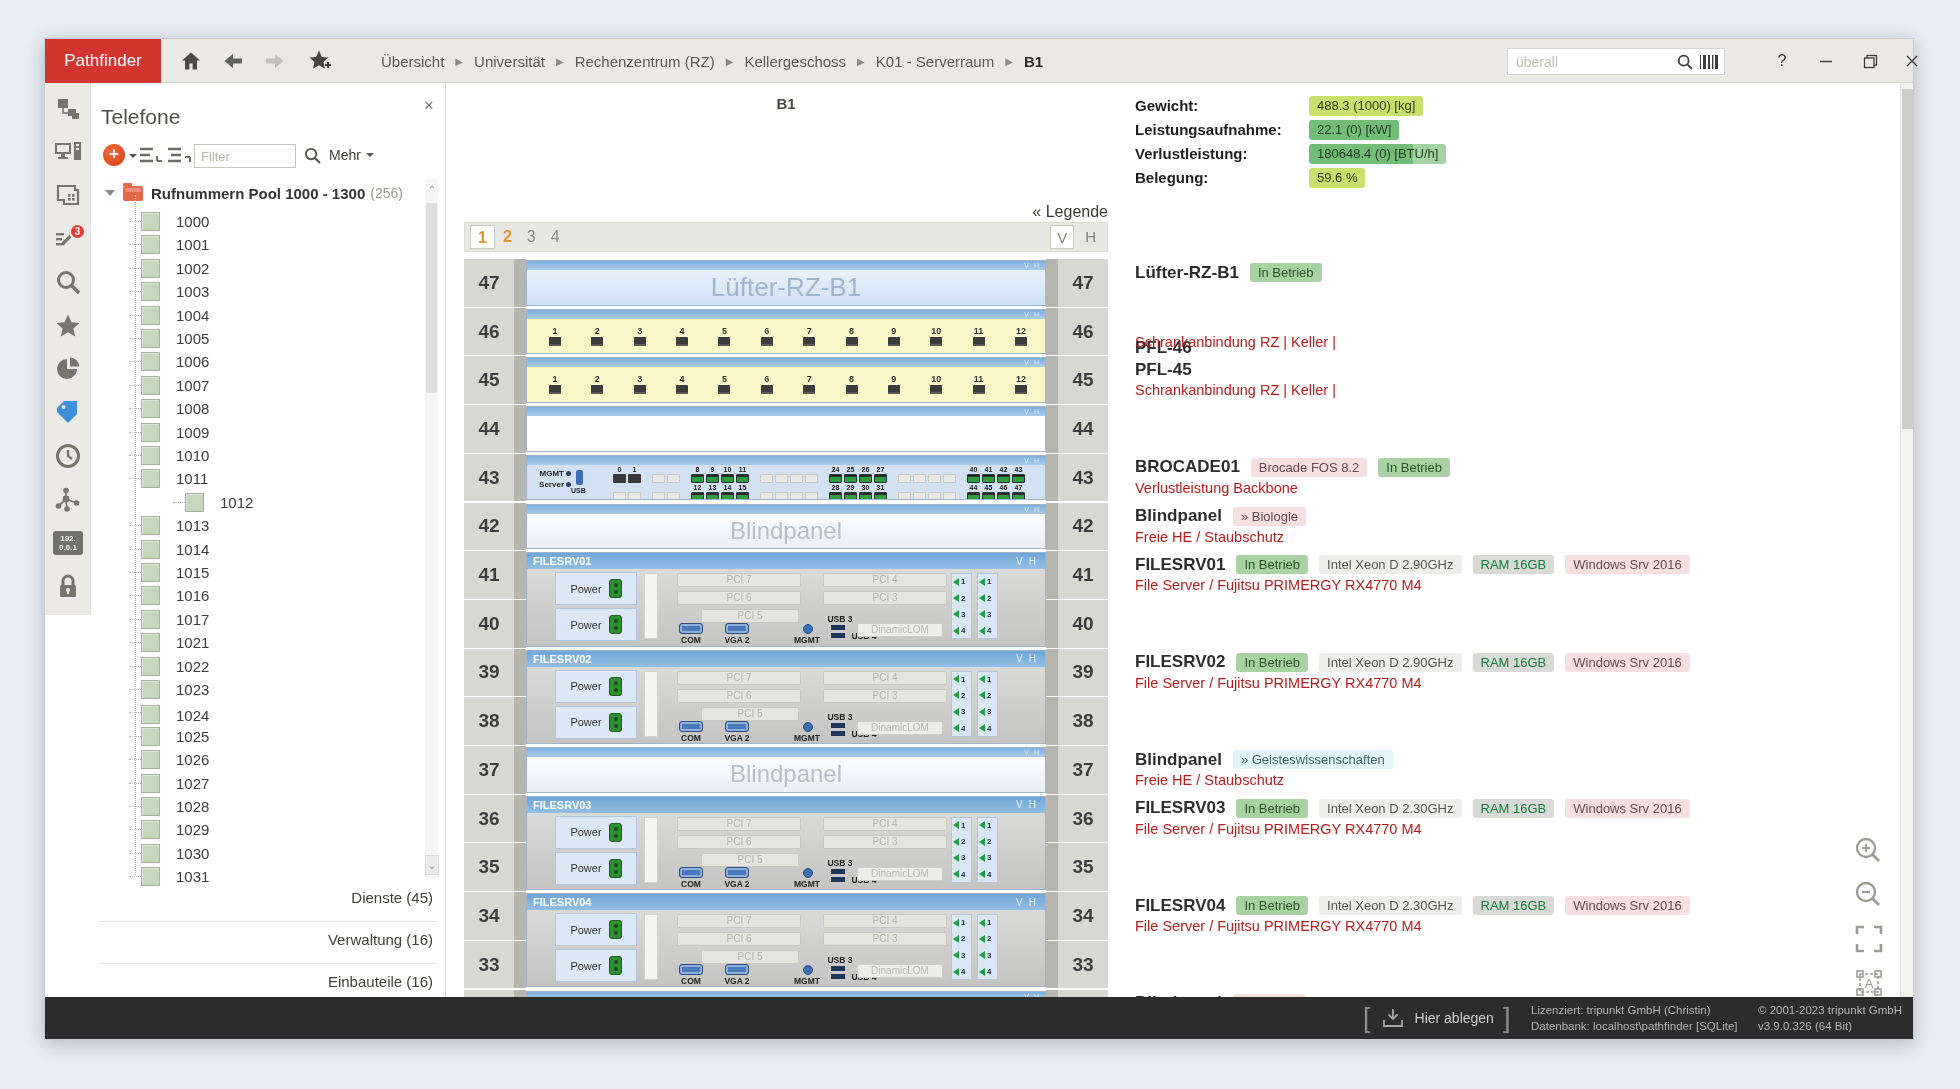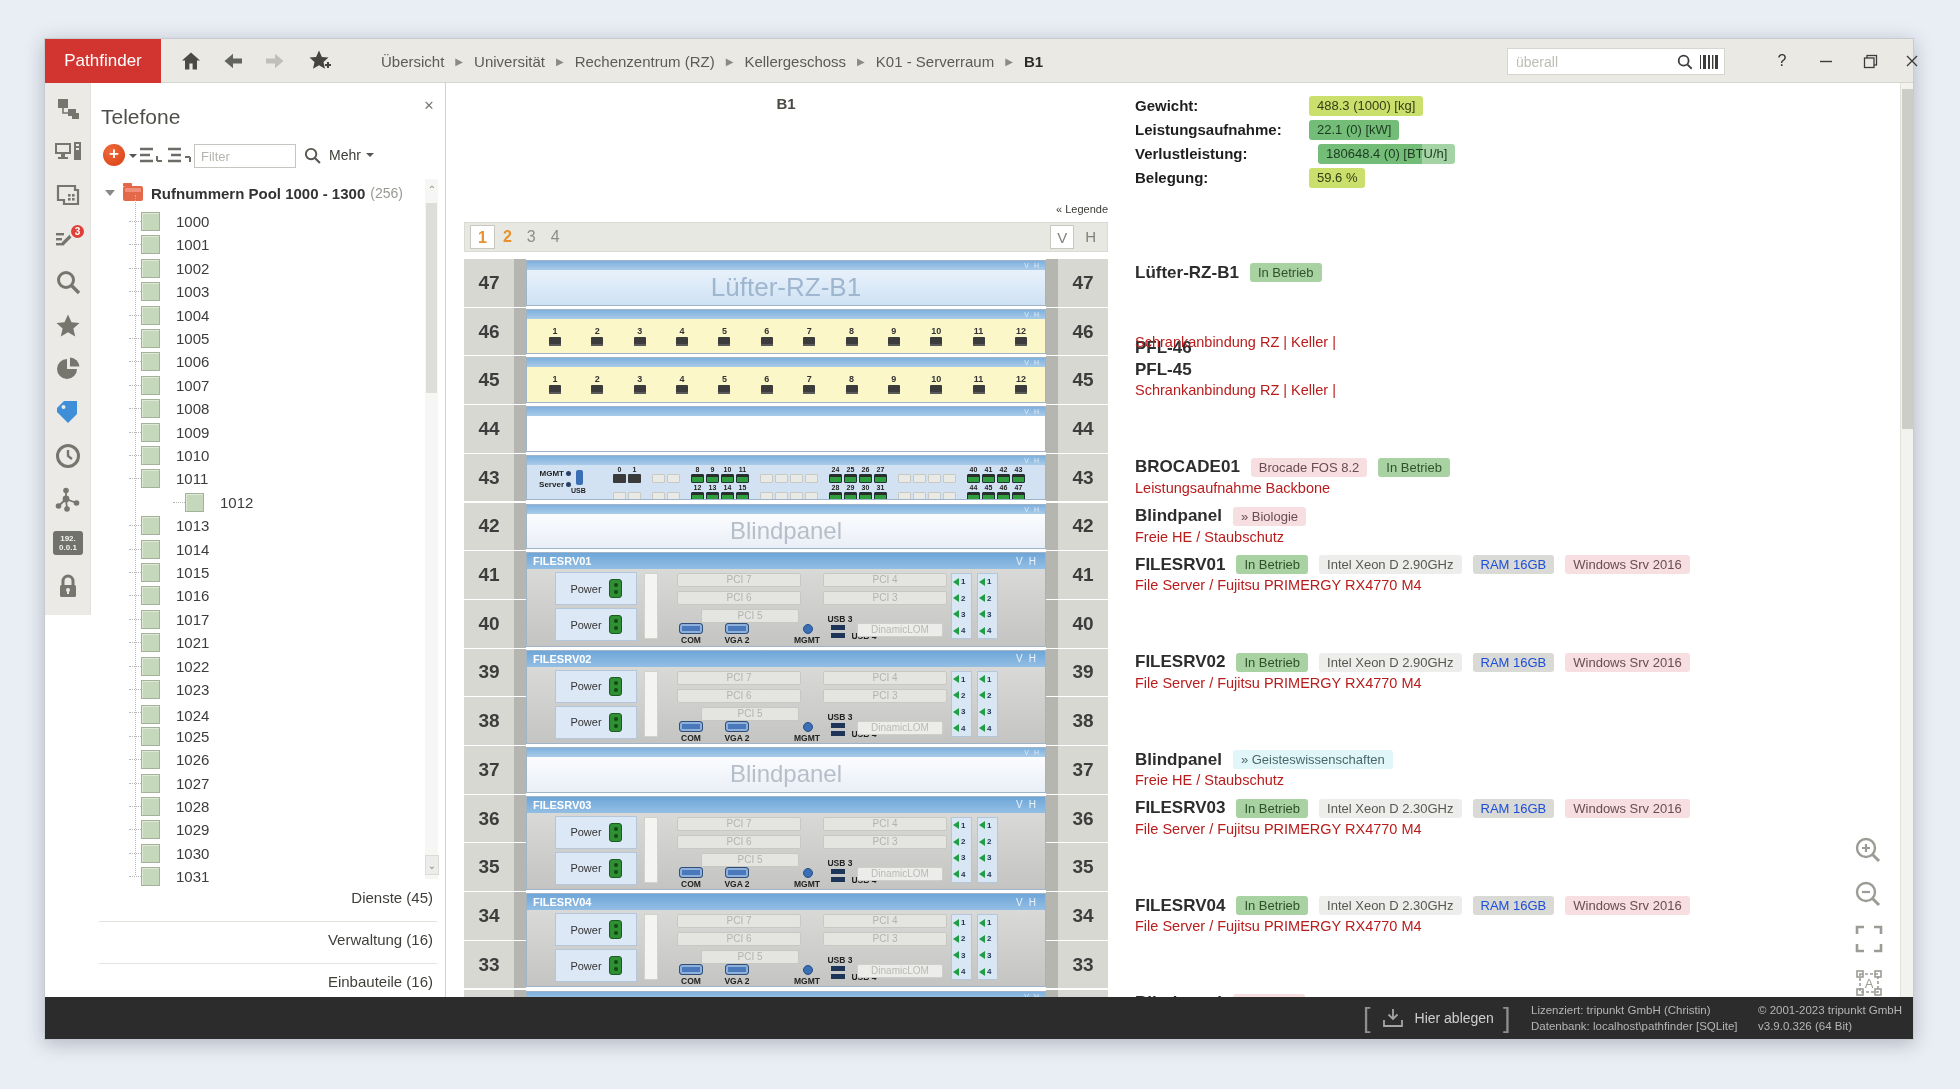--- a/index.html
+++ b/index.html
@@ -1169,7 +1169,7 @@
           <span class="stat-label">Leistungsaufnahme:</span>
           <span class="stat-badge t-green">22.1 (0) [kW]</span>
         </div>
-        <div class="stat-row" style="top: 60px; gap: 9px;">
+        <div class="stat-row" style="top: 60px;">
           <span class="stat-label">Verlustleistung:</span>
           <span class="stat-badge t-green-split">180648.4 (0) [BTU/h]</span>
         </div>

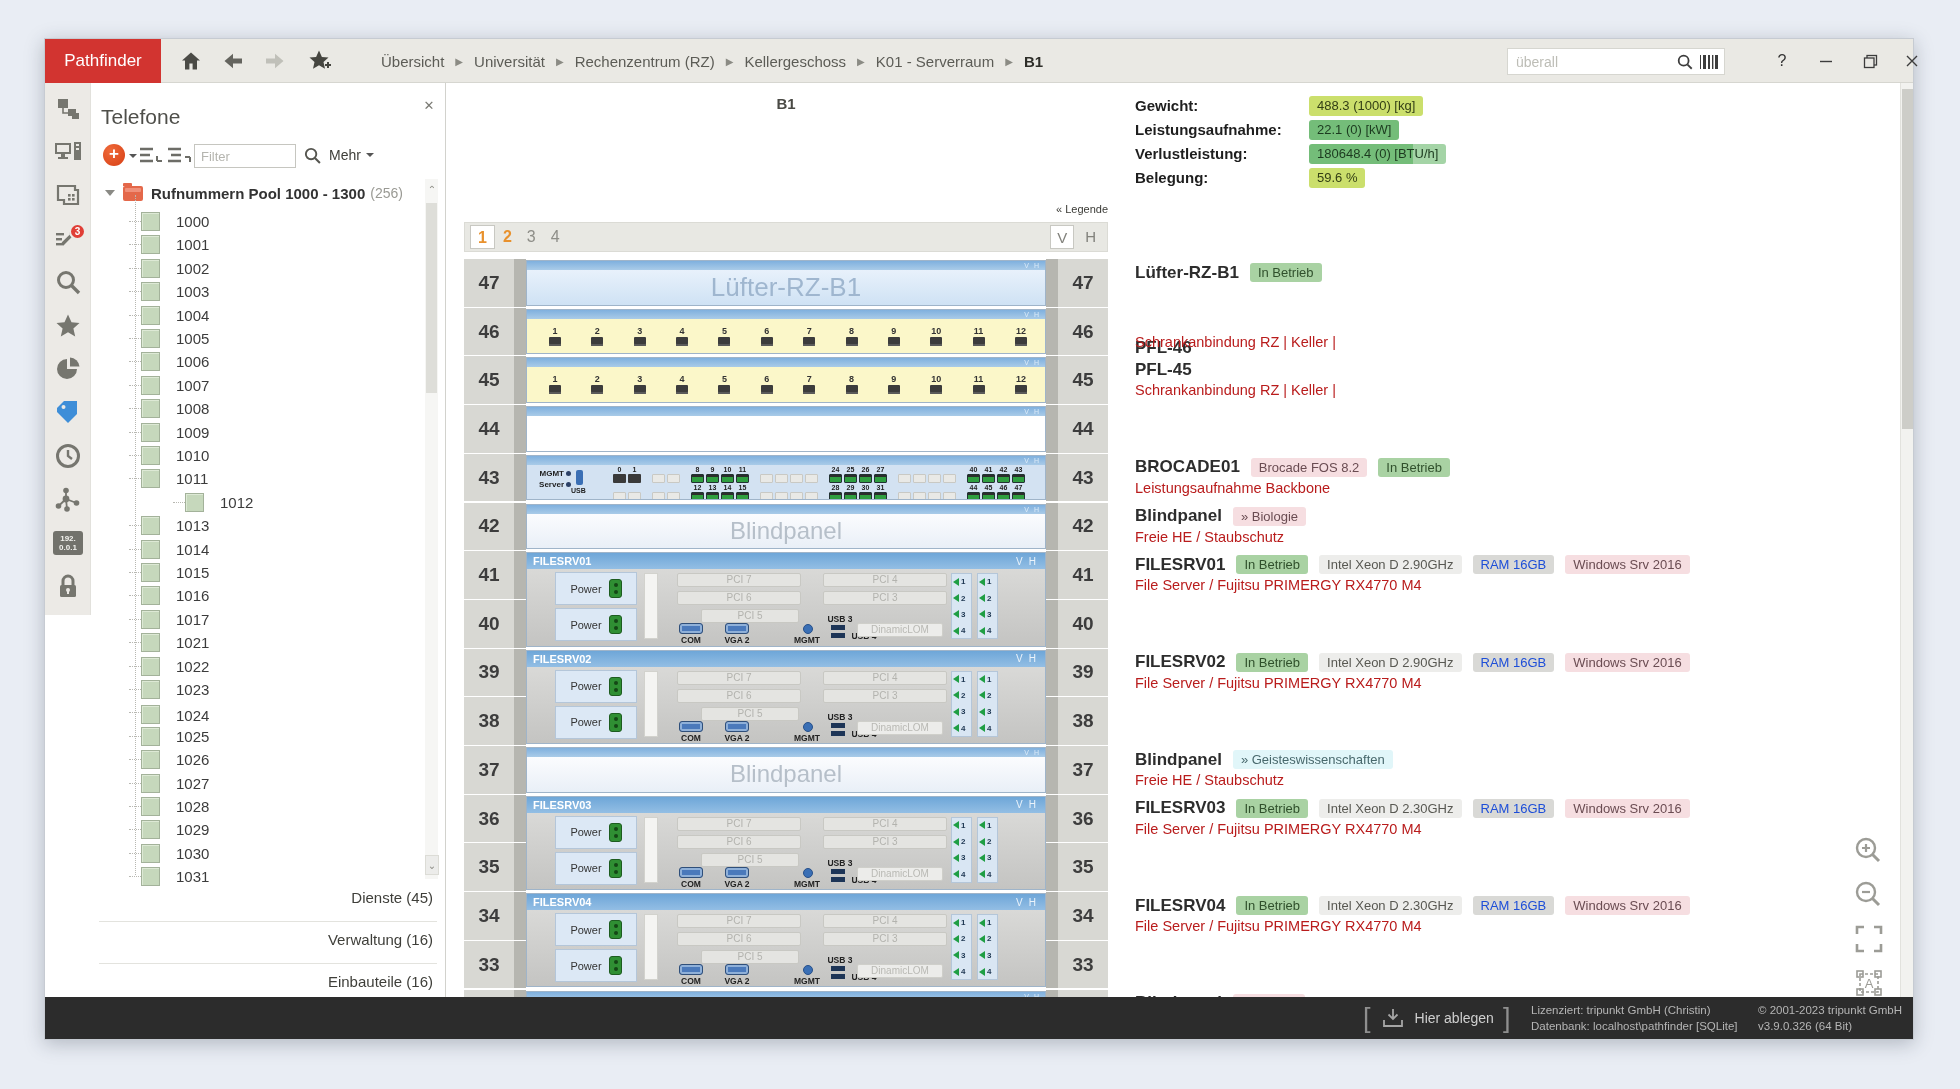--- a/index.html
+++ b/index.html
@@ -63,7 +63,7 @@
   
   #main{position:absolute;left:402px;top:44px;width:1455px;height:916px;background:#fff;overflow:hidden}
   .rack-title{position:absolute;left:17px;top:12px;width:644px;text-align:center;font-size:15px;font-weight:700;color:#4a4a45}
-  .legend{position:absolute;left:17px;top:120px;width:644px;text-align:right;font-size:11px;color:#3a3a35;cursor:pointer}
+  .legend{position:absolute;left:17px;top:120px;width:644px;text-align:right;font-size:16px;color:#3a3a35;cursor:pointer}
   .tabbar{position:absolute;left:17px;top:139px;width:644px;height:30px;background:#e8e8e3;border:1px solid #dbdbd5;display:flex;align-items:center;padding:0 5px}
   .tab{font-size:16px;color:#8e8e88;padding:0 7px;height:24px;line-height:24px;margin-right:1px;cursor:pointer}
   .tab.sel{background:#fff;border:1px solid #c8c8c2;color:#e8912d;font-weight:700}

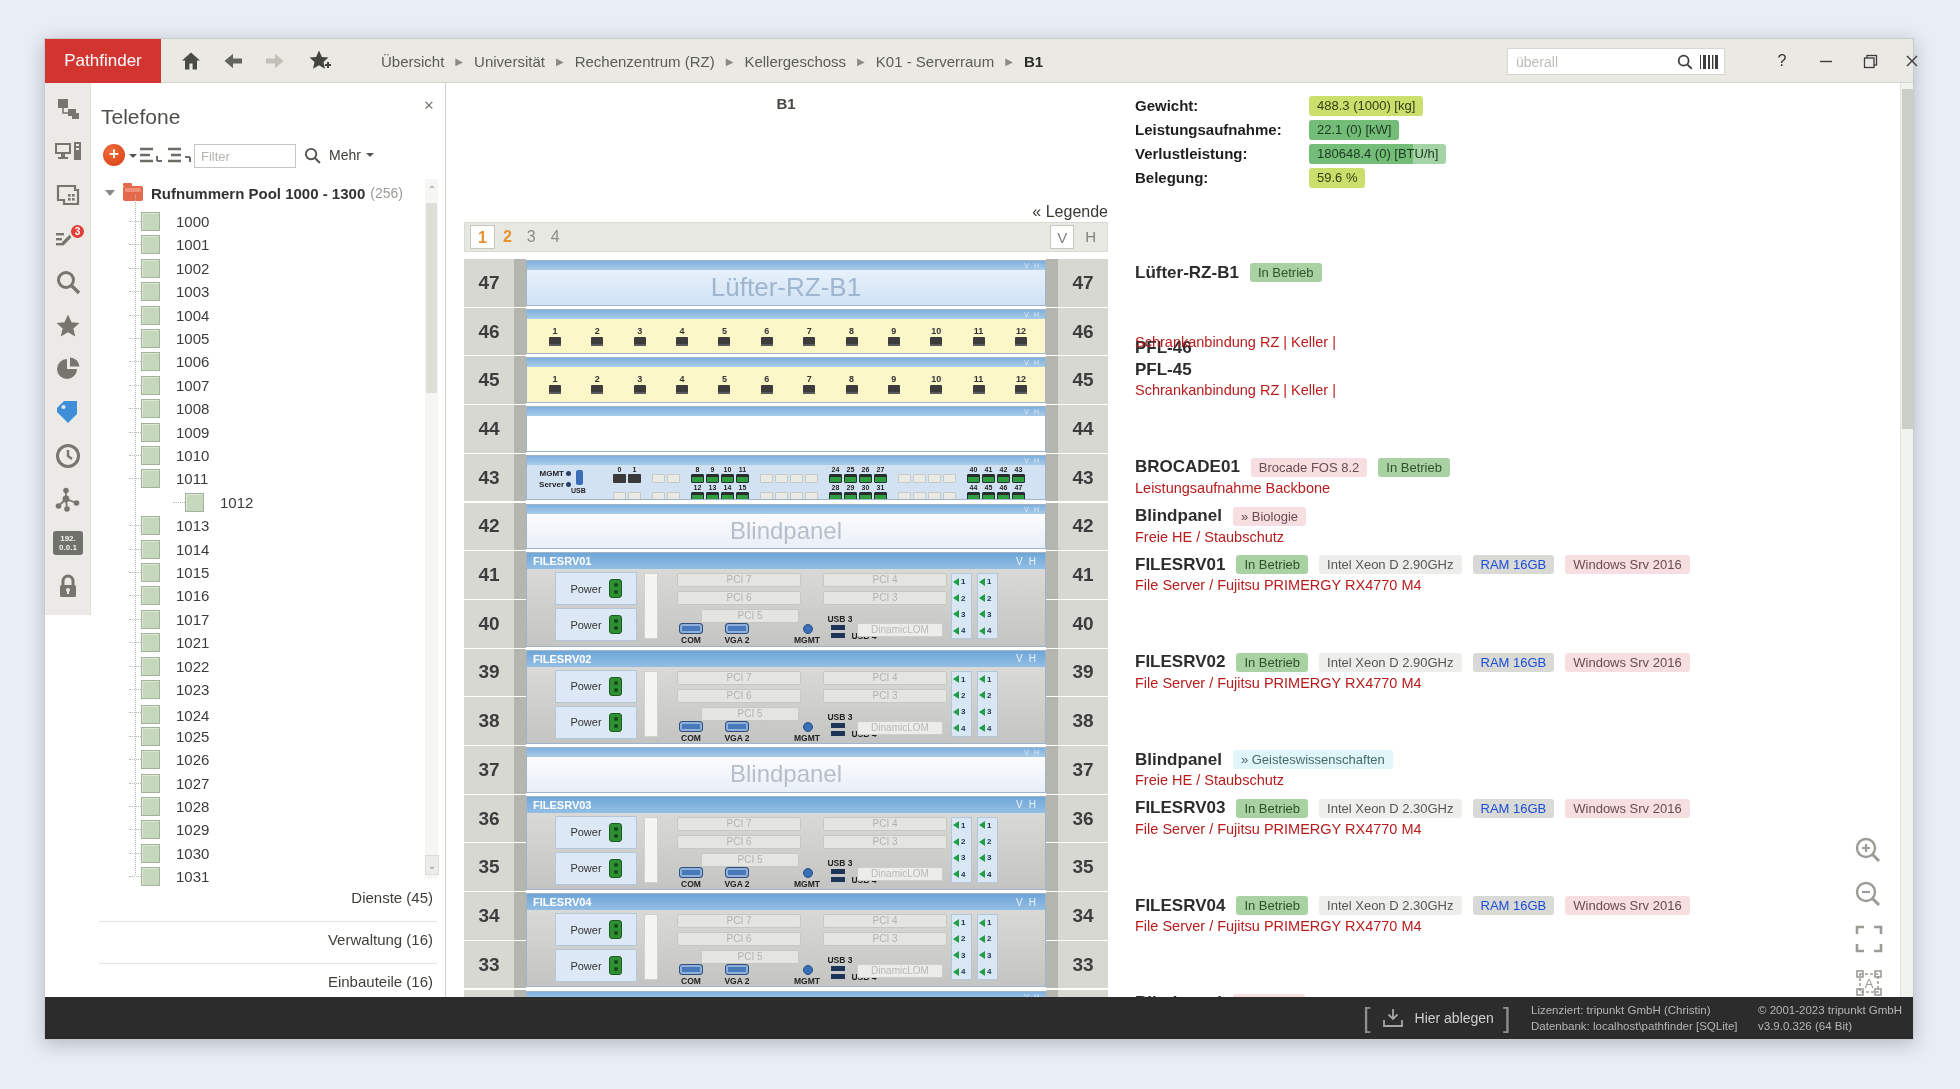--- a/index.html
+++ b/index.html
@@ -1196,7 +1196,7 @@
           <span class="badge bg-pink">Brocade FOS 8.2</span>
           <span class="badge bg-green">In Betrieb</span>
         </div>
-        <div class="dev-sub" style="top: 396.8px;">Leistungsaufnahme Backbone</div>
+        <div class="dev-sub" style="top: 396.8px;">Verlustleistung Backbone</div>
         <div class="dev" style="top: 421.5px;">
           <span class="dev-name">Blindpanel</span>
           <span class="badge bg-pink">» Biologie</span>

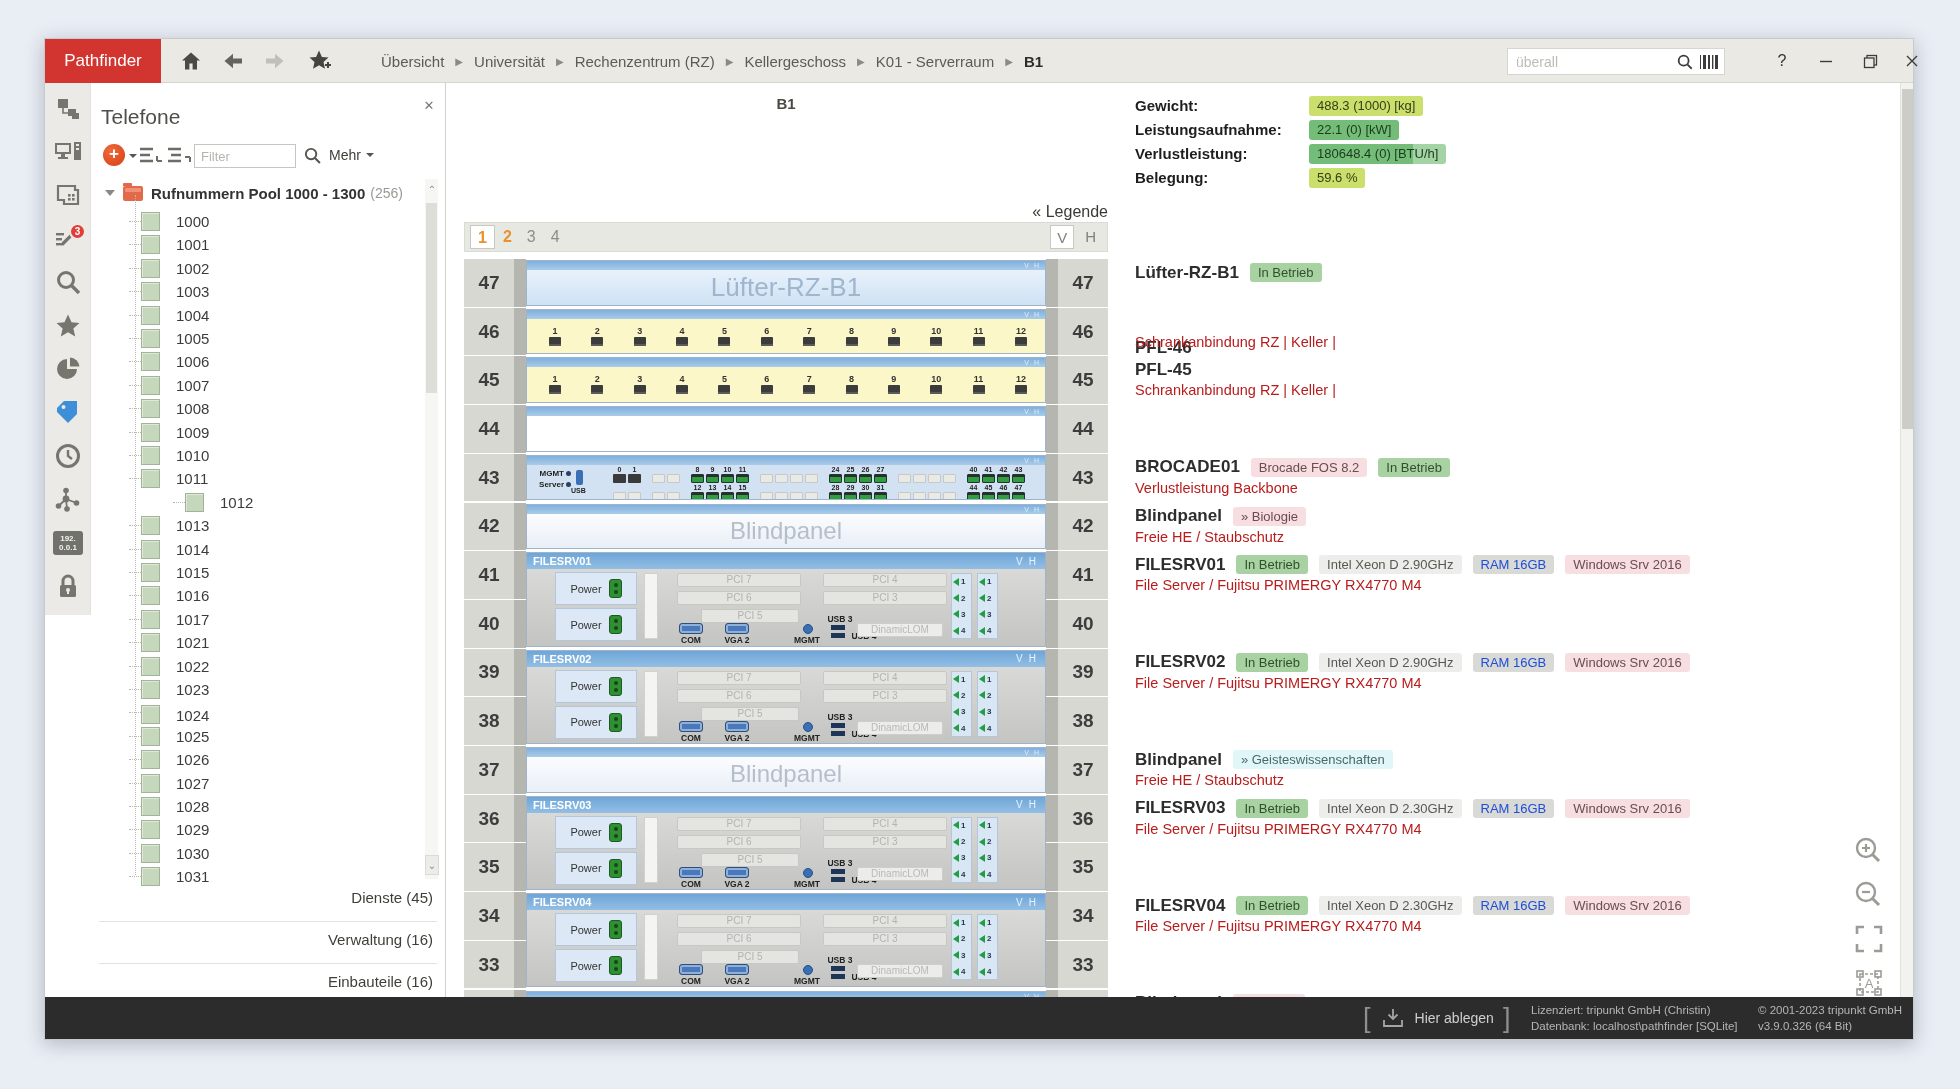--- a/index.html
+++ b/index.html
@@ -128,7 +128,7 @@
   .bg-green{background:#a9d2a3;color:#30502c}
   .bg-pink{background:#f6dee1;color:#6a4c52}
   .bg-lightgray{background:#ededeb;color:#585852}
-  .bg-gray{background:#d9d9d6;color:#1d4ed8}
+  .bg-gray{background:#d9d9d6;color:#15803d}
   .bg-cyan{background:#e1f6f9;color:#48686c}
   .zctl{position:absolute;left:1406px;width:34px;height:34px;cursor:pointer}
 

